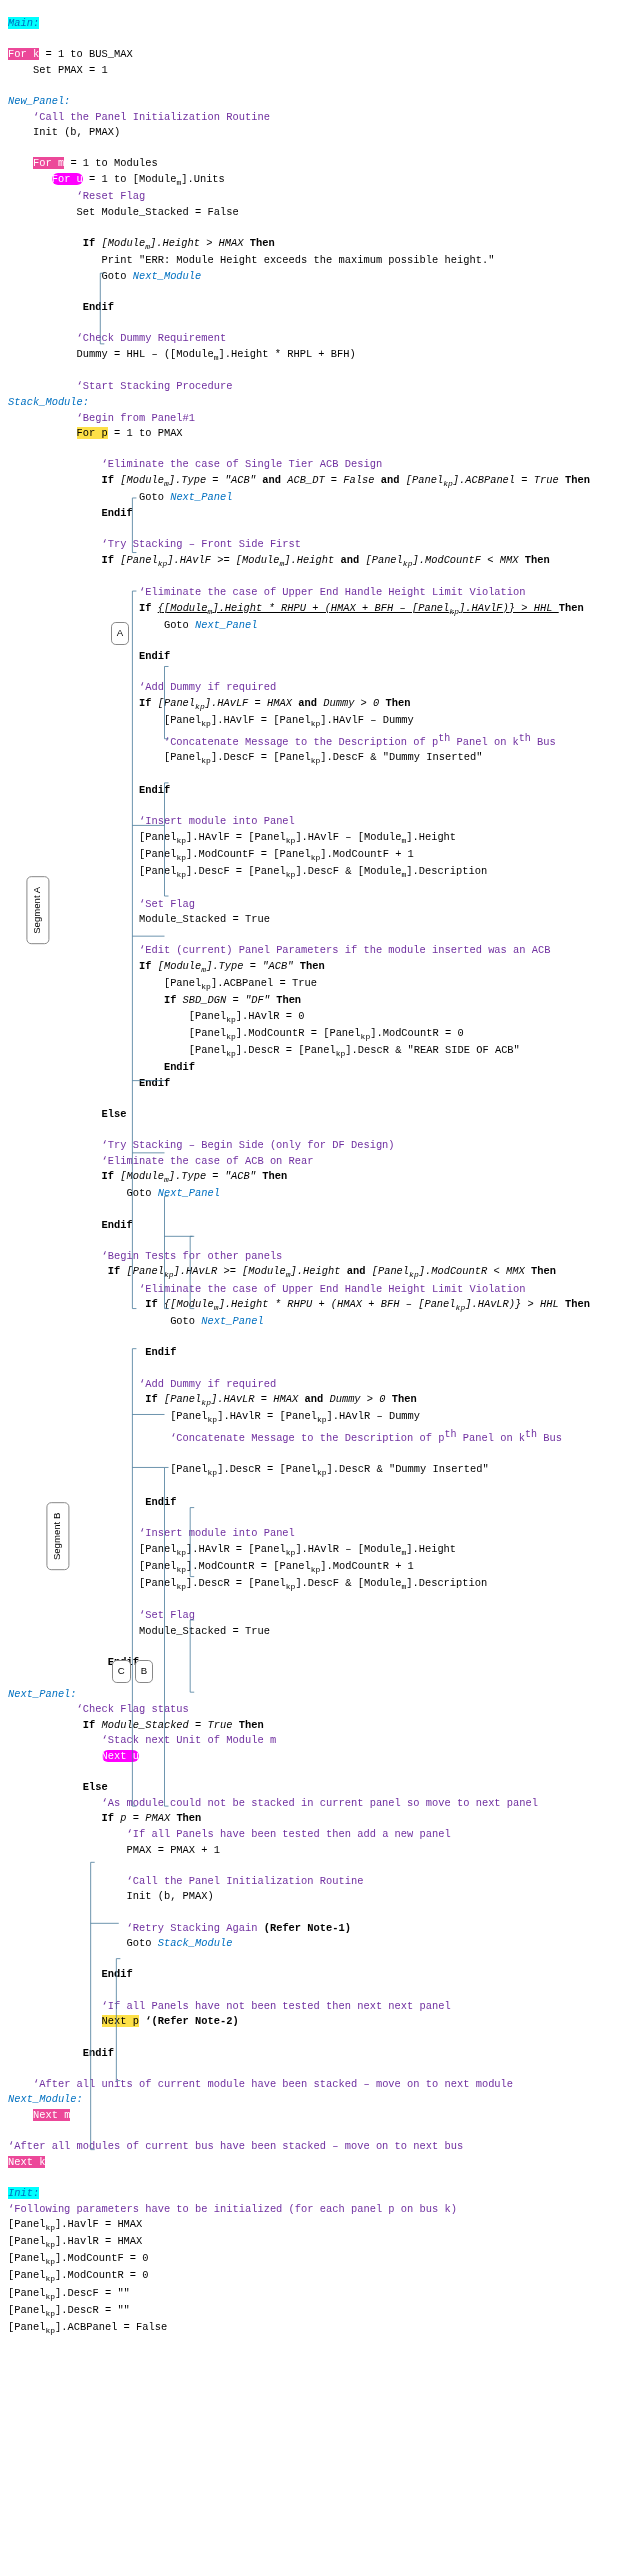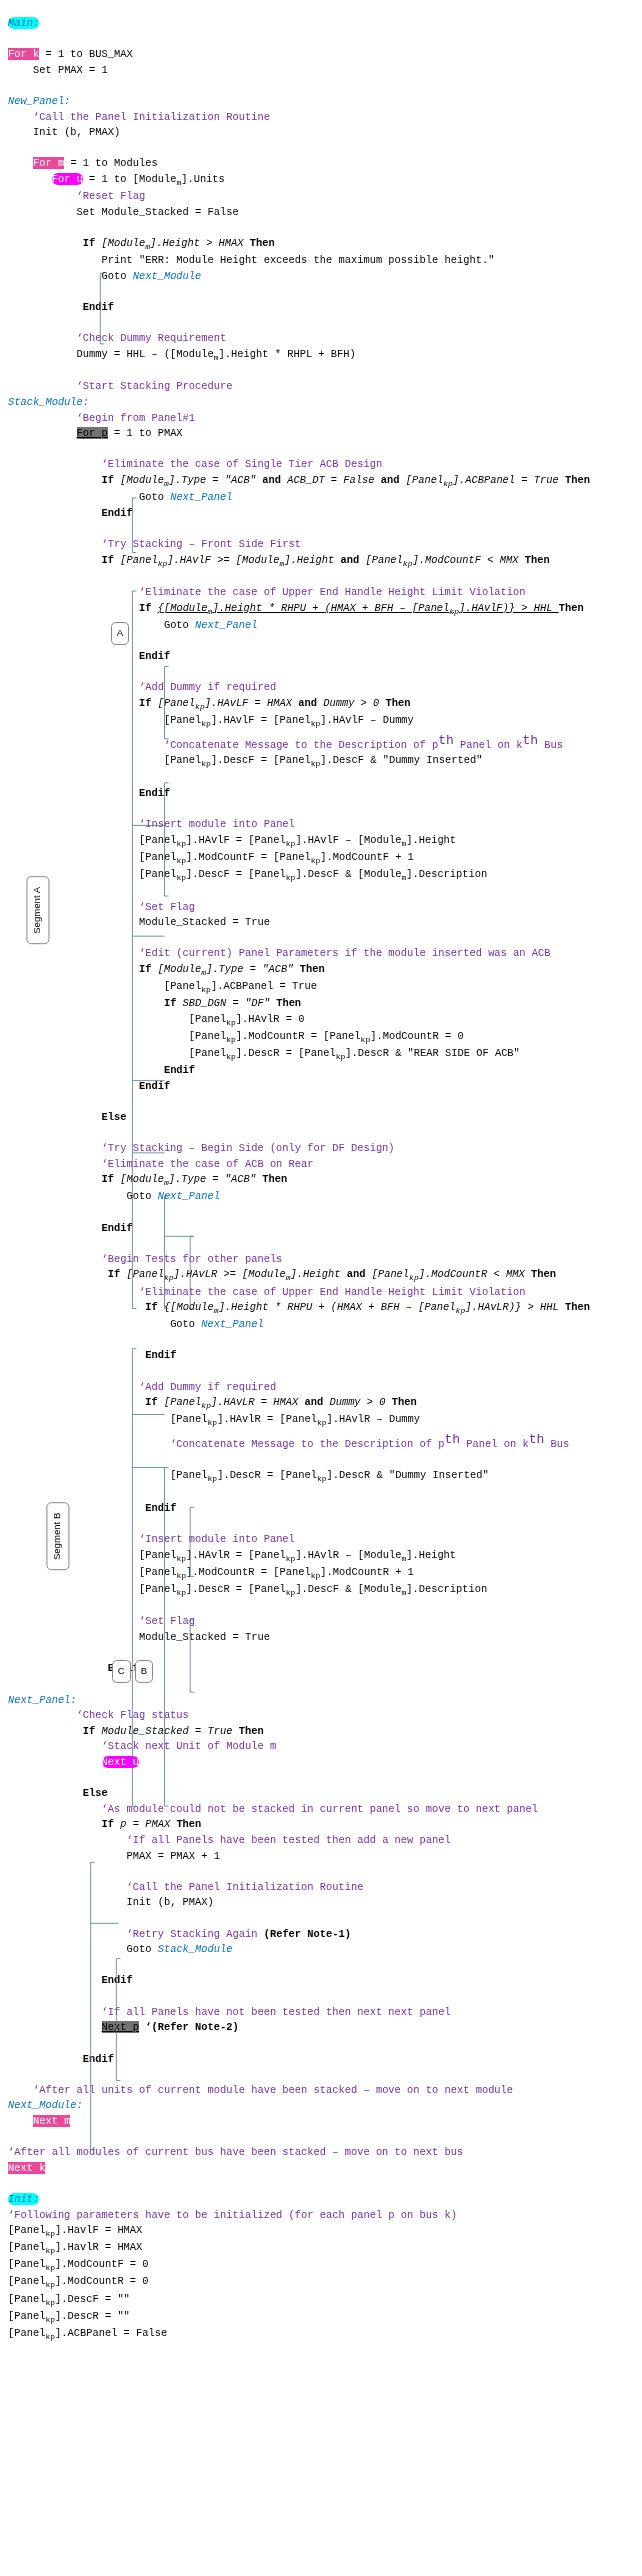--- a/index.html
+++ b/index.html
@@ -12,7 +12,7 @@
     color: #000;
     width: 626px;
   }
-  .label { color: #0070c0; font-style: italic; border-radius: 6px; }
+  .label { color: #0070c0; font-style: italic; }
   .comment { color: #7030a0; }
   .kw { color: #000; font-weight: bold; }
   .hl-cyan { background: #00ffff; }

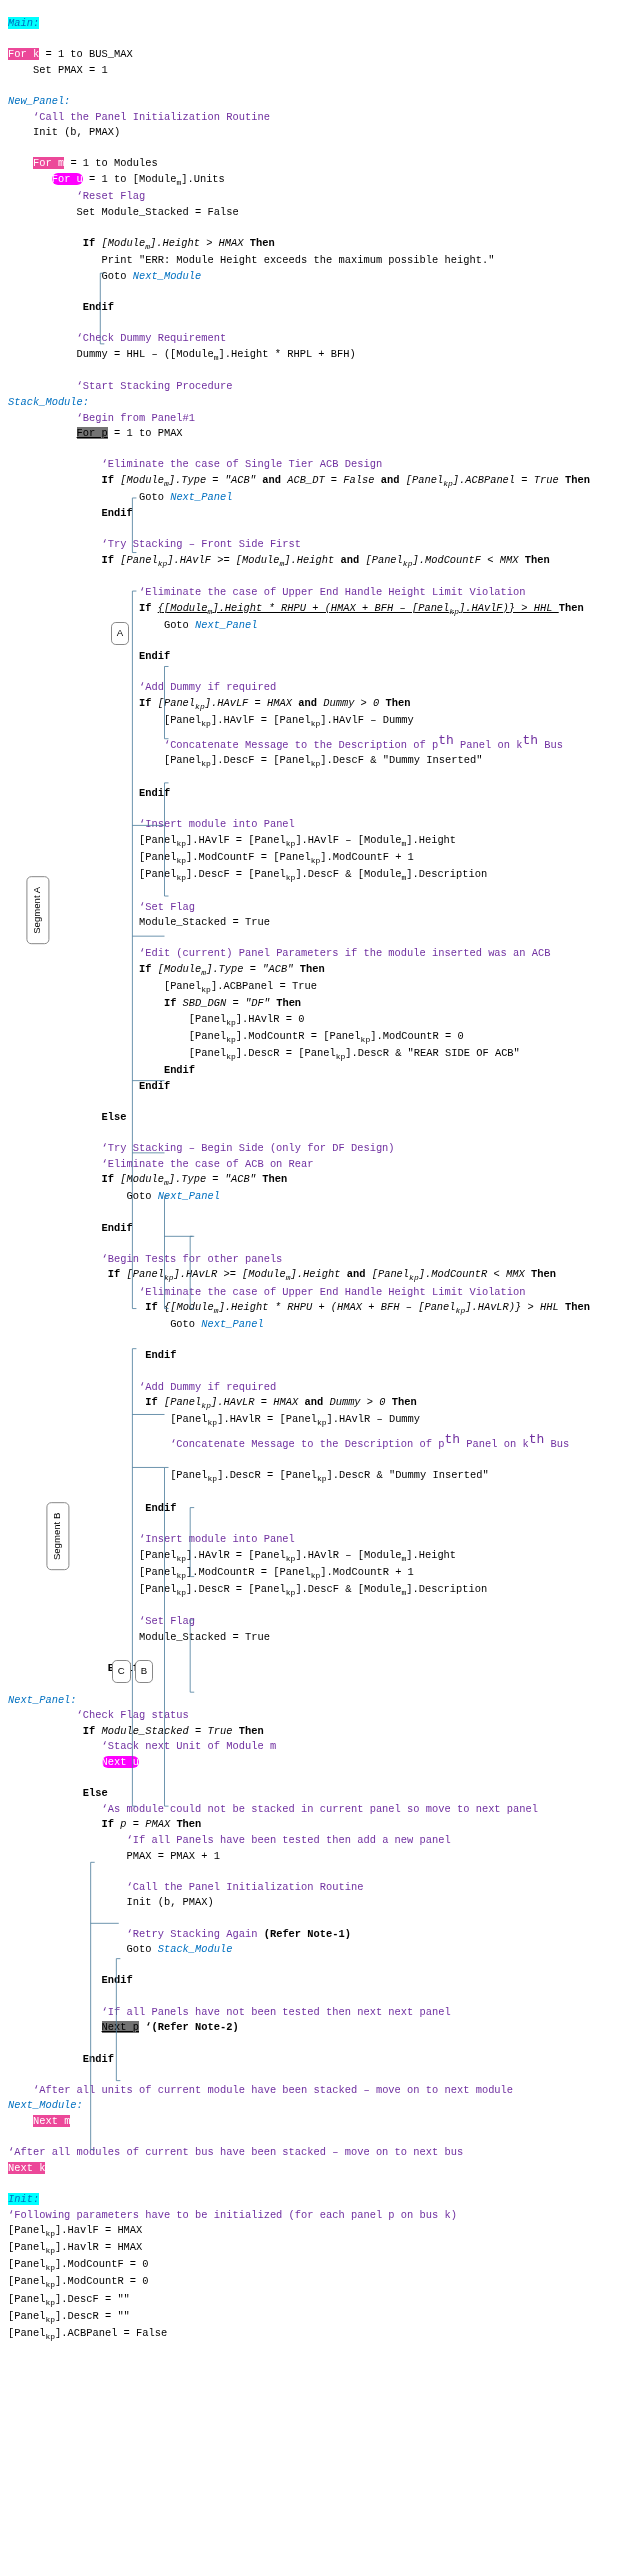--- a/index.html
+++ b/index.html
@@ -19,7 +19,7 @@
   .hl-red { background: #ec4899; color: #fff; }
   .hl-green { background: #ec4899; color: #fff; }
   .hl-magenta { background: #ff00ff; color: #fff; border-radius: 6px; }
-  .hl-yellow { background: #737373; text-decoration: underline; }
+  .hl-yellow { background: #fde047; }
   .sub { vertical-align: sub; font-size: 8px; }
   .sup { vertical-align: super; font-size: 13px; }
   .under { text-decoration: underline; }

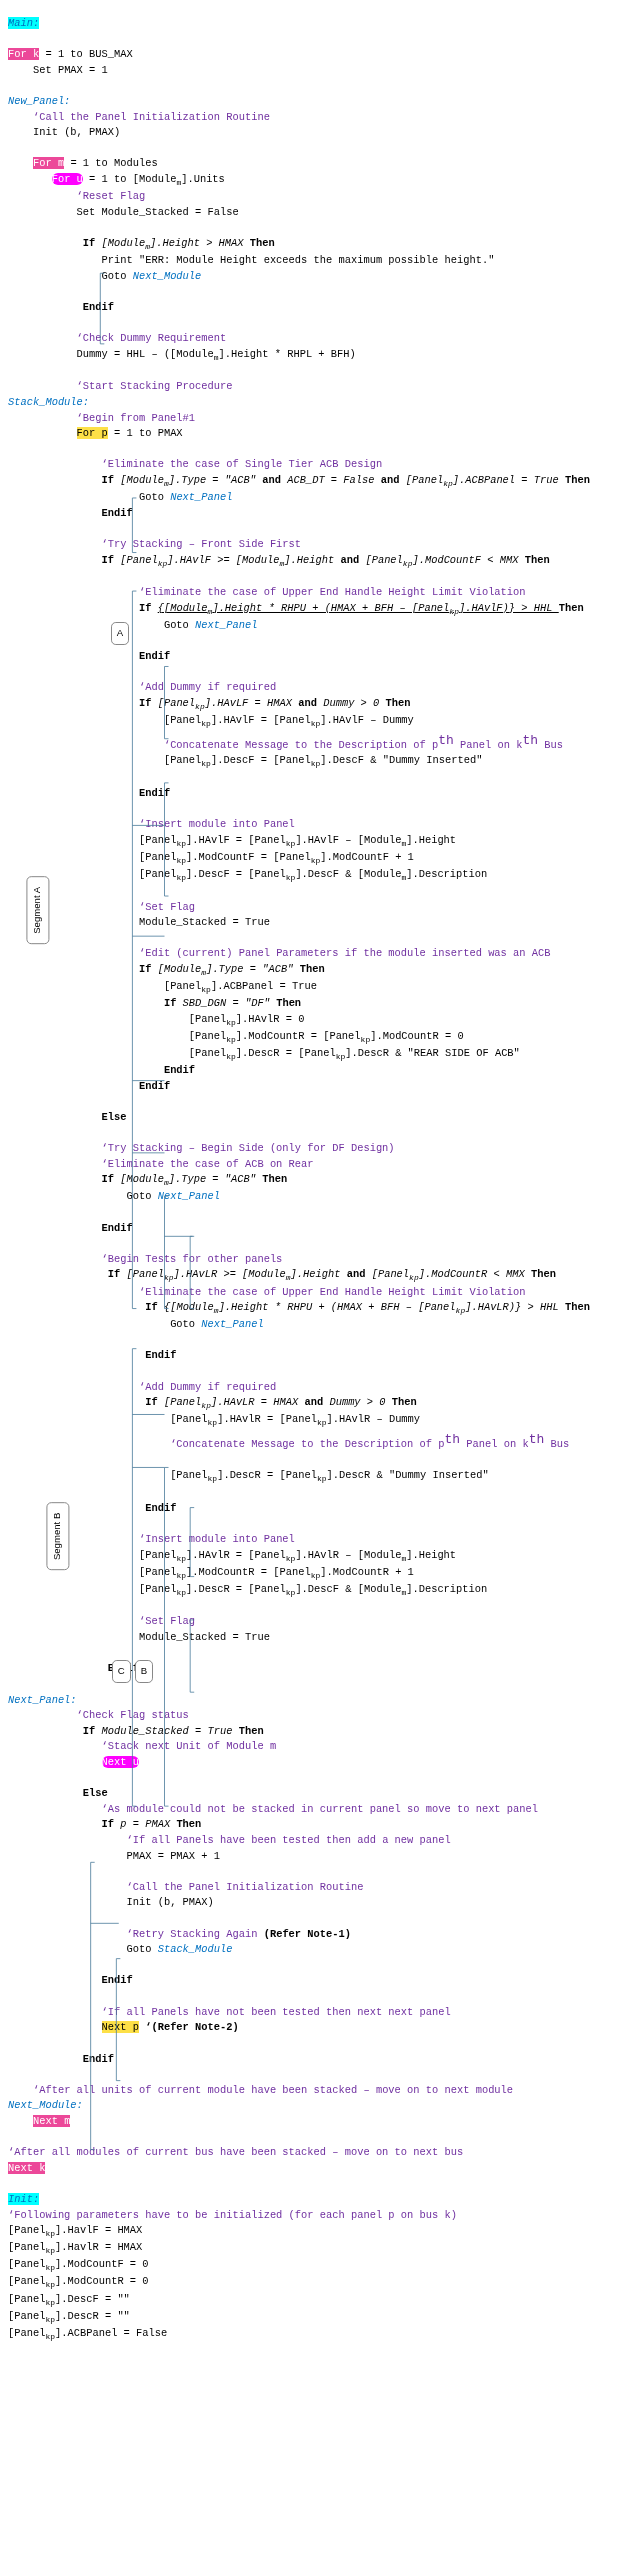--- a/index.html
+++ b/index.html
@@ -21,7 +21,7 @@
   .hl-magenta { background: #ff00ff; color: #fff; border-radius: 6px; }
   .hl-yellow { background: #fde047; }
   .sub { vertical-align: sub; font-size: 8px; }
-  .sup { vertical-align: super; font-size: 13px; }
+  .sup { vertical-align: super; font-size: 10px; }
   .under { text-decoration: underline; }
   pre { margin: 0; white-space: pre; font-family: inherit; }
   .container { position: relative; }

